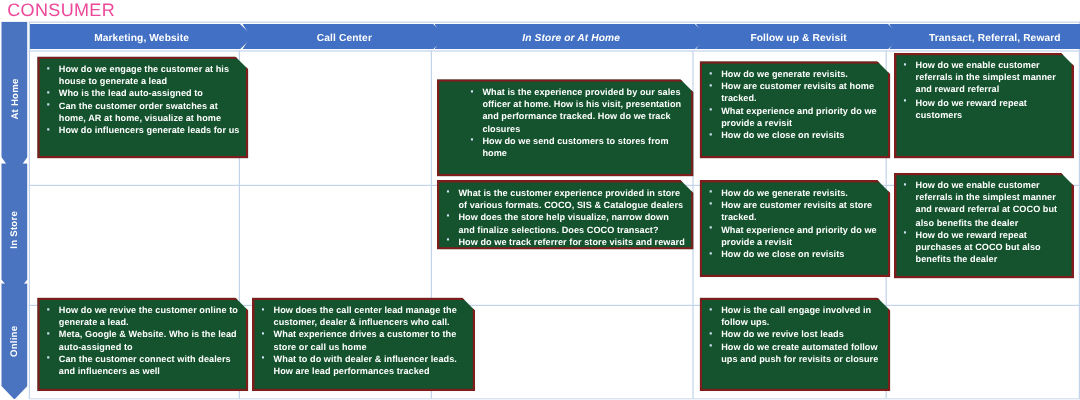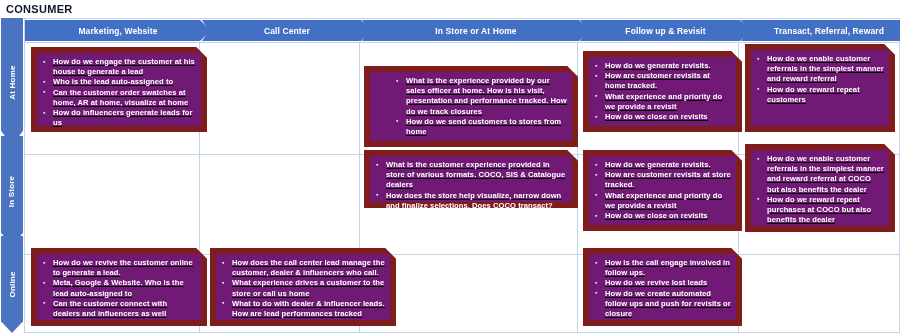--- a/index.html
+++ b/index.html
@@ -18,9 +18,9 @@
     position: absolute;
     left: 6px;
     top: 0px;
-    font-size: 11px;
-    font-weight: bold;
-    color: #0f172a;
+    font-size: 15px;
+    font-weight: normal;
+    color: #ec4899;
     letter-spacing: 0.3px;
     line-height: 18px;
   }

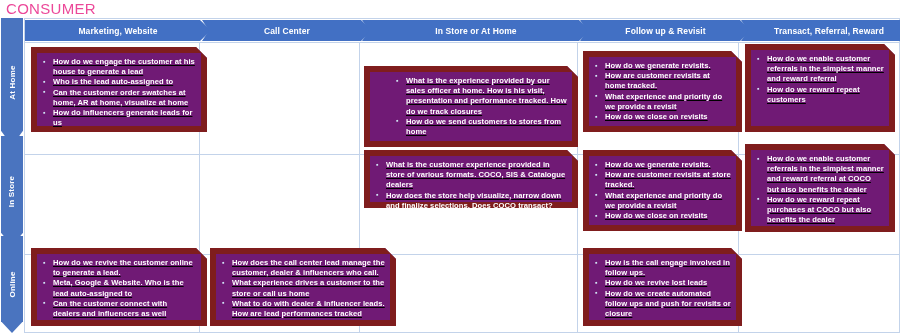--- a/index.html
+++ b/index.html
@@ -176,7 +176,7 @@
   <div class="hdr-chev" style="left:178px; width:170px;">
     <span>Call Center</span>
   </div>
-  <div class="hdr-chev" style="left:338px; width:228px;">
+  <div class="hdr-chev" style="left:338px; width:228px;font-style:italic;">
     <span>In Store or At Home</span>
   </div>
   <div class="hdr-chev" style="left:556px; width:171px;">

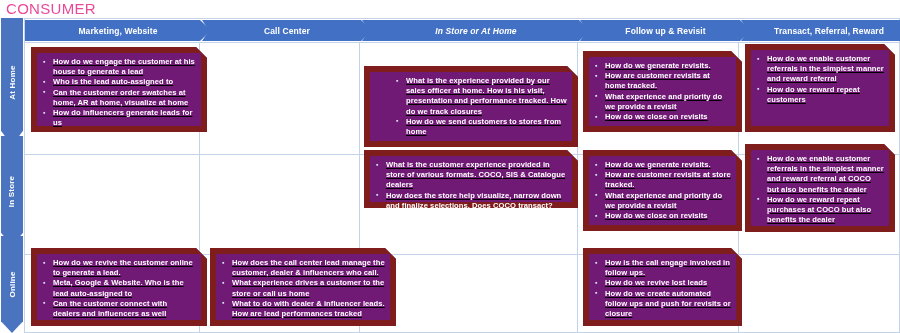--- a/index.html
+++ b/index.html
@@ -110,12 +110,11 @@
   
   .card {
     position: absolute;
-    background: #701a75;
-    border: 6px solid #7f1d1d;
+    background: #14532d;
+    border: 2px solid #7f1d1d;
     padding: 4px 5px 4px 4px;
     -webkit-clip-path: polygon(0 0, calc(100% - 11px) 0, 100% 11px, 100% 100%, 0 100%);
     clip-path: polygon(0 0, calc(100% - 11px) 0, 100% 11px, 100% 100%, 0 100%);
-    text-decoration: underline;
   }
   .card ul { list-style: none; }
   .card li {

